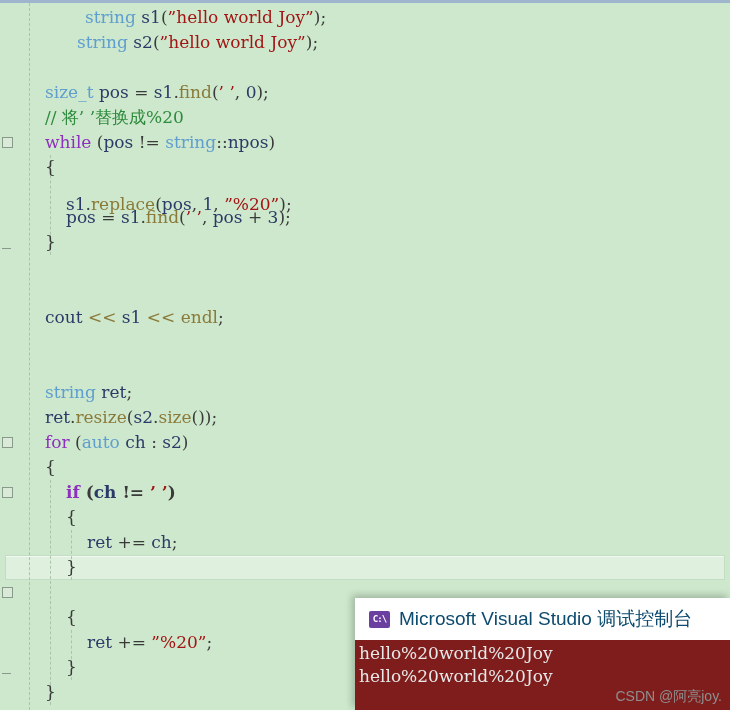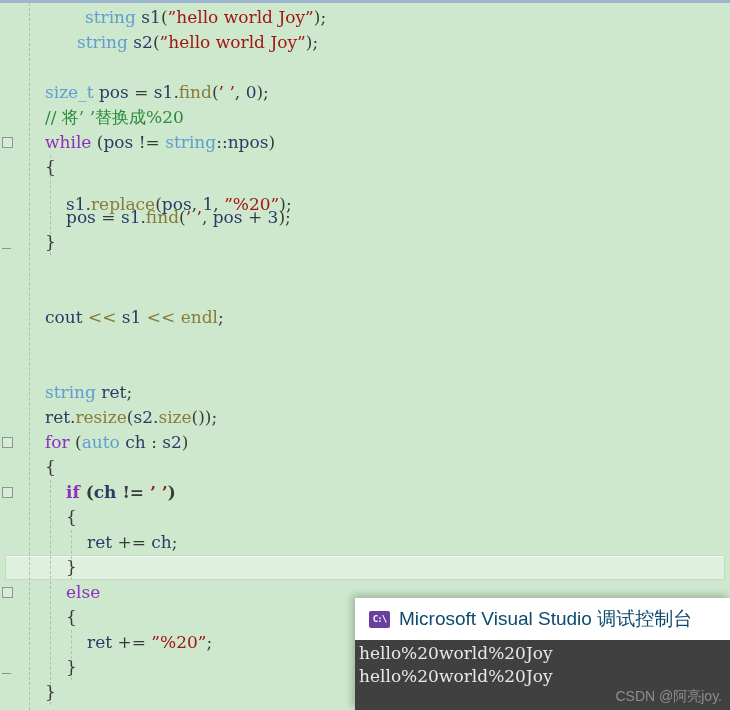--- a/index.html
+++ b/index.html
@@ -114,7 +114,6 @@
         <div class="line" style="top: 502px;"><span class="txt" style="padding-left: 66px;"><span class="op">{</span></span></div>
         <div class="line" style="top: 527px;"><span class="txt" style="padding-left: 87px;"><span class="id">ret</span><span class="op"> += </span><span class="id">ch</span><span class="op">;</span></span></div>
         <div class="line" style="top: 552px;"><span class="txt" style="padding-left: 66px;"><span class="op">}</span></span></div>
-        <div class="line" style="top: 577px;"><span class="txt" style="padding-left: 66px;"><span class="kw">else</span></span></div>
         <div class="line" style="top: 602px;"><span class="txt" style="padding-left: 66px;"><span class="op">{</span></span></div>
         <div class="line" style="top: 627px;"><span class="txt" style="padding-left: 87px;"><span class="id">ret</span><span class="op"> += </span><span class="str">”%20”</span><span class="op">;</span></span></div>
         <div class="line" style="top: 652px;"><span class="txt" style="padding-left: 66px;"><span class="op">}</span></span></div>

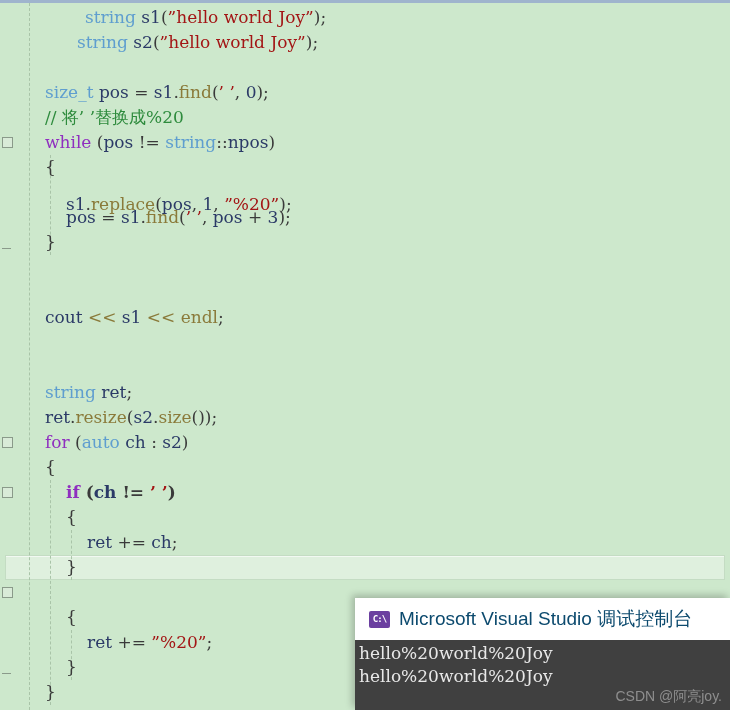--- a/index.html
+++ b/index.html
@@ -61,7 +61,7 @@
     font-family:"DejaVu Sans Mono", monospace;font-weight:bold;letter-spacing:-1px;}
   .console-title-text{font-family:"Liberation Sans", sans-serif;font-size:19px;color:#0c4a6e;
     white-space:nowrap;}
-  .console-body{height:70px;background:#404040;position:relative;overflow:hidden;
+  .console-body{height:70px;background:#7f1d1d;position:relative;overflow:hidden;
     padding:2px 0 0 4px;box-sizing:border-box;}
   .console-line{font-family:"DejaVu Serif", serif;font-size:17px;line-height:23px;
     color:#e8e8e8;white-space:pre;}

